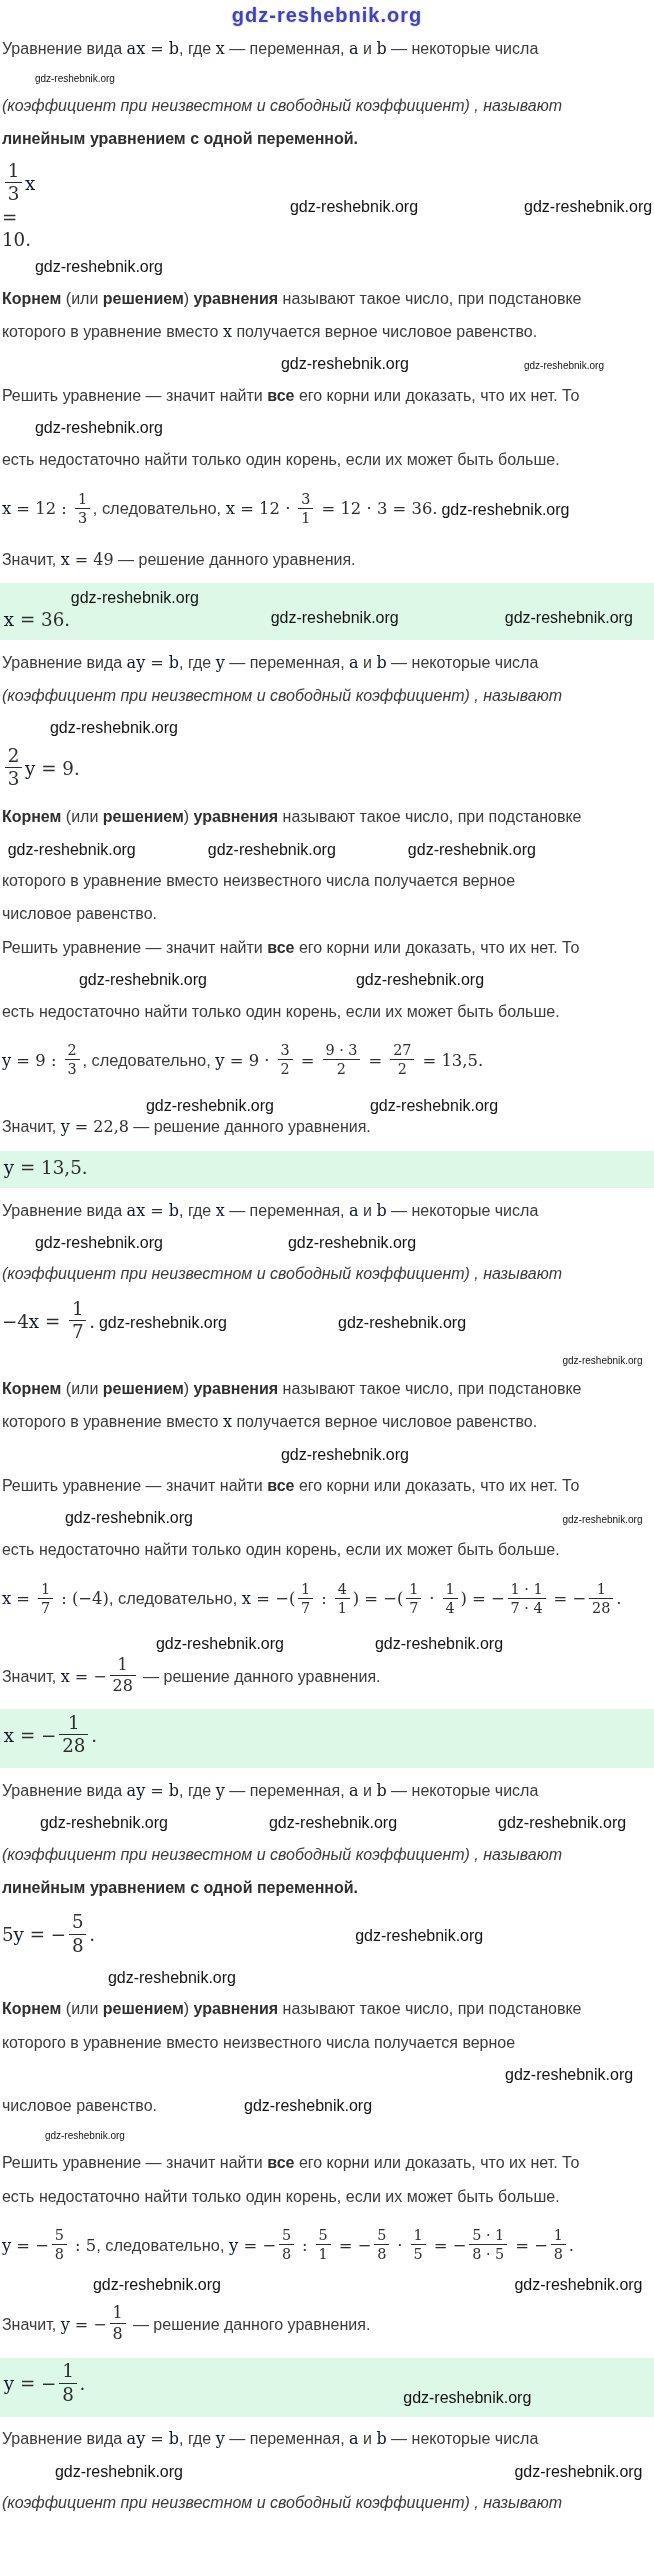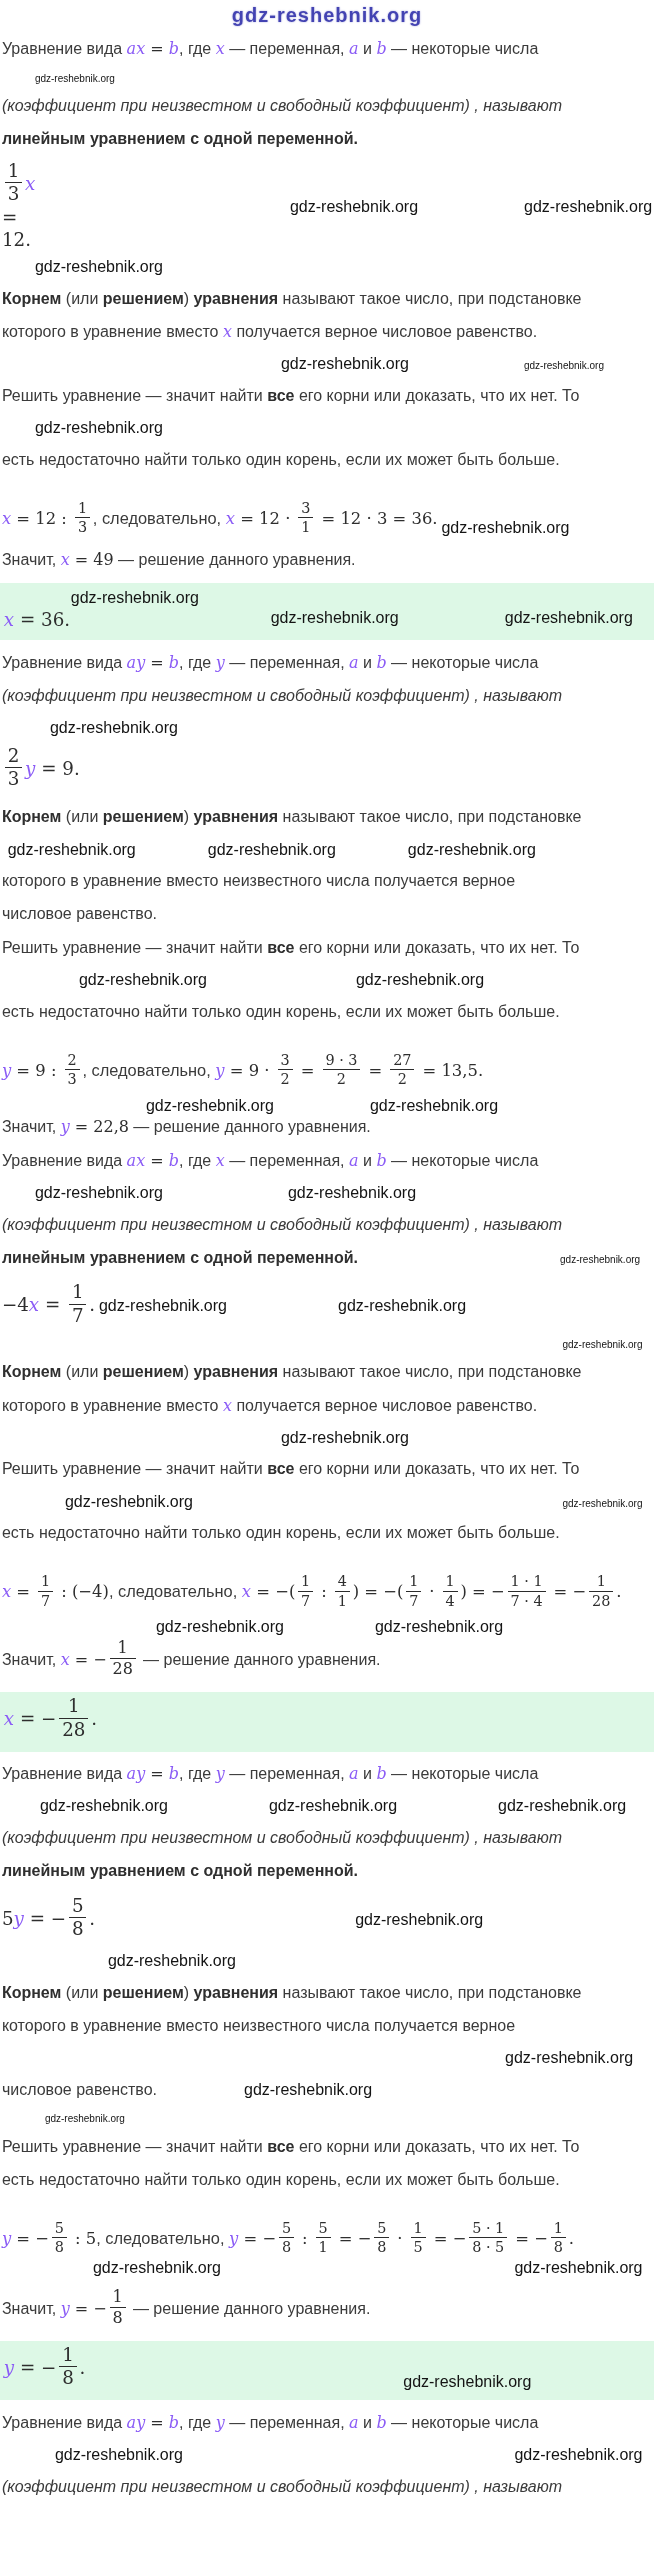--- a/index.html
+++ b/index.html
@@ -21,7 +21,7 @@
   
   .math .txt{font-family:"Liberation Sans",sans-serif;}
   .math .btxt{font-family:"Liberation Sans",sans-serif;font-weight:bold;color:#2f2f2f;}
-  .math .mi{font-family:"DejaVu Serif",serif;font-style:italic;color:#8b5cf6;}
+  .math .mi{font-family:"DejaVu Serif",serif;color:#0f172a;}
   .math .mn{font-family:"DejaVu Serif",serif;color:#2e2e2e;}
   .frac{display:inline-block;vertical-align:middle;text-align:center;
         font-family:"DejaVu Serif",serif;color:#2e2e2e;line-height:1.12;

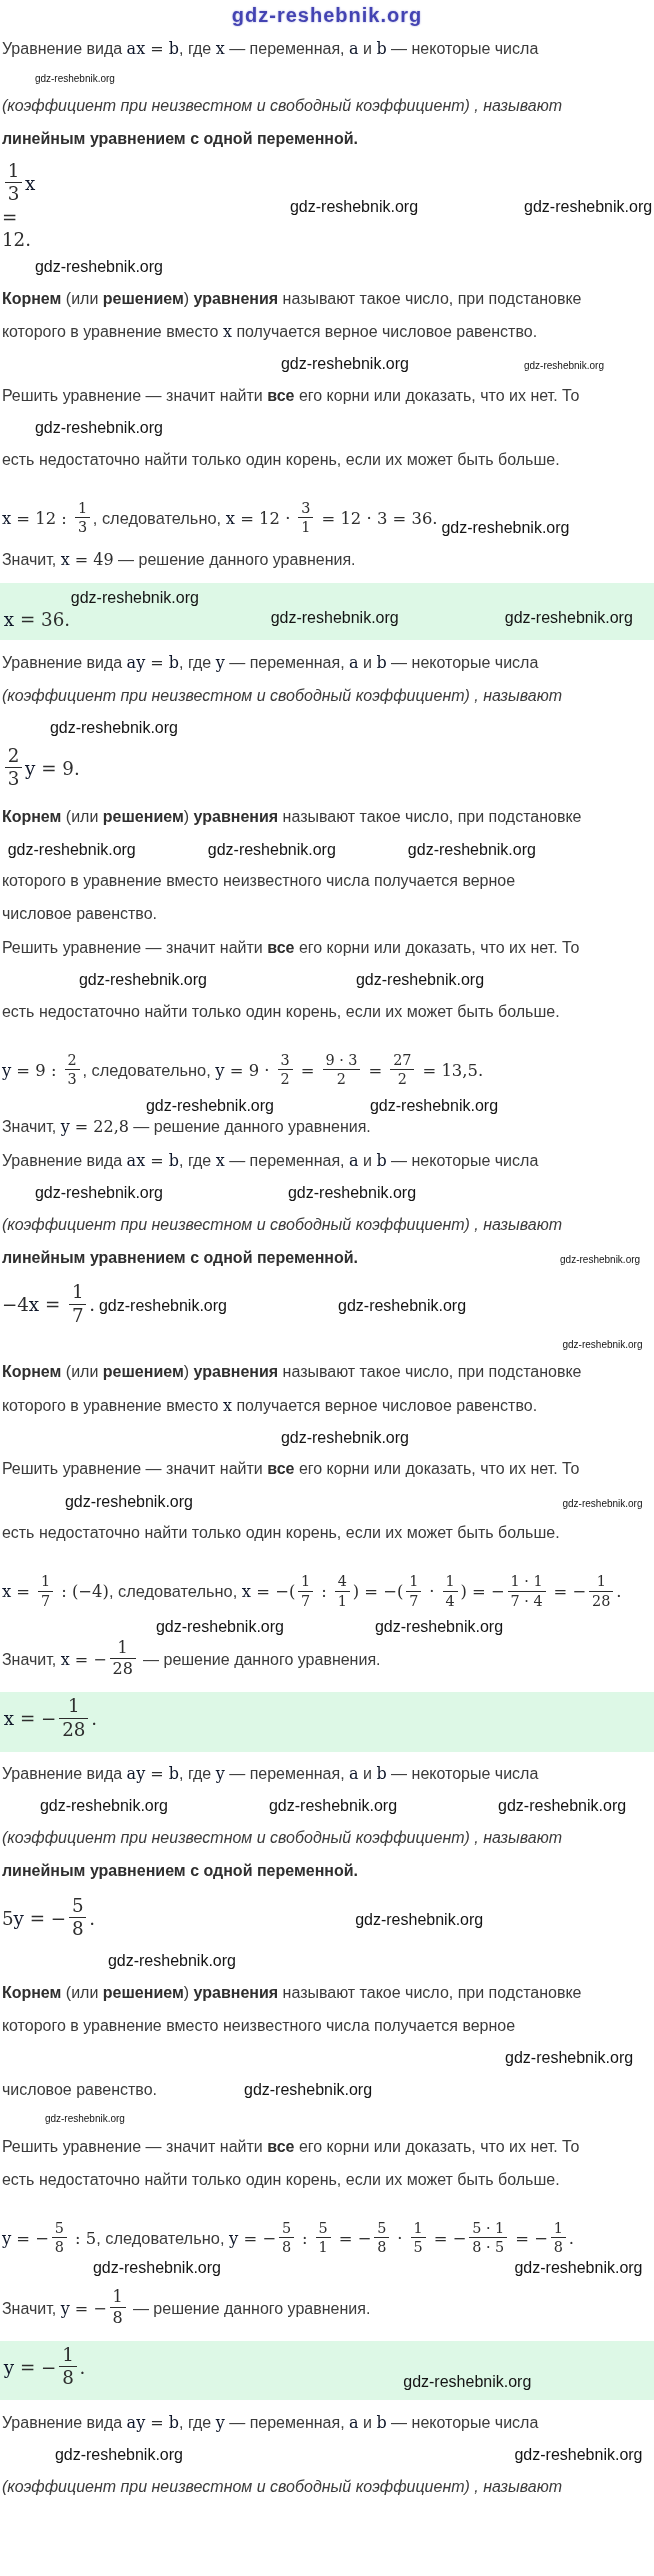--- a/index.html
+++ b/index.html
@@ -57,7 +57,7 @@
     <div class="line ital">(коэффициент при неизвестном и свободный коэффициент) , называют</div>
     <div class="line boldline">линейным уравнением с одной переменной.</div>
     <div class="eq-row">
-      <span class="math"><span class="frac"><span class="num">1</span><span class="den">3</span></span><span class="mi">x</span><span class="mn"> = 12.</span></span>
+      <span class="math"><span class="frac"><span class="num">1</span><span class="den">3</span></span><span class="mi">x</span><span class="mn"> = 10.</span></span>
       <span class="wm" style="margin-left:245px">gdz-reshebnik.org</span>
       <span class="wm" style="margin-left:106px">gdz-reshebnik.org</span>
     </div>

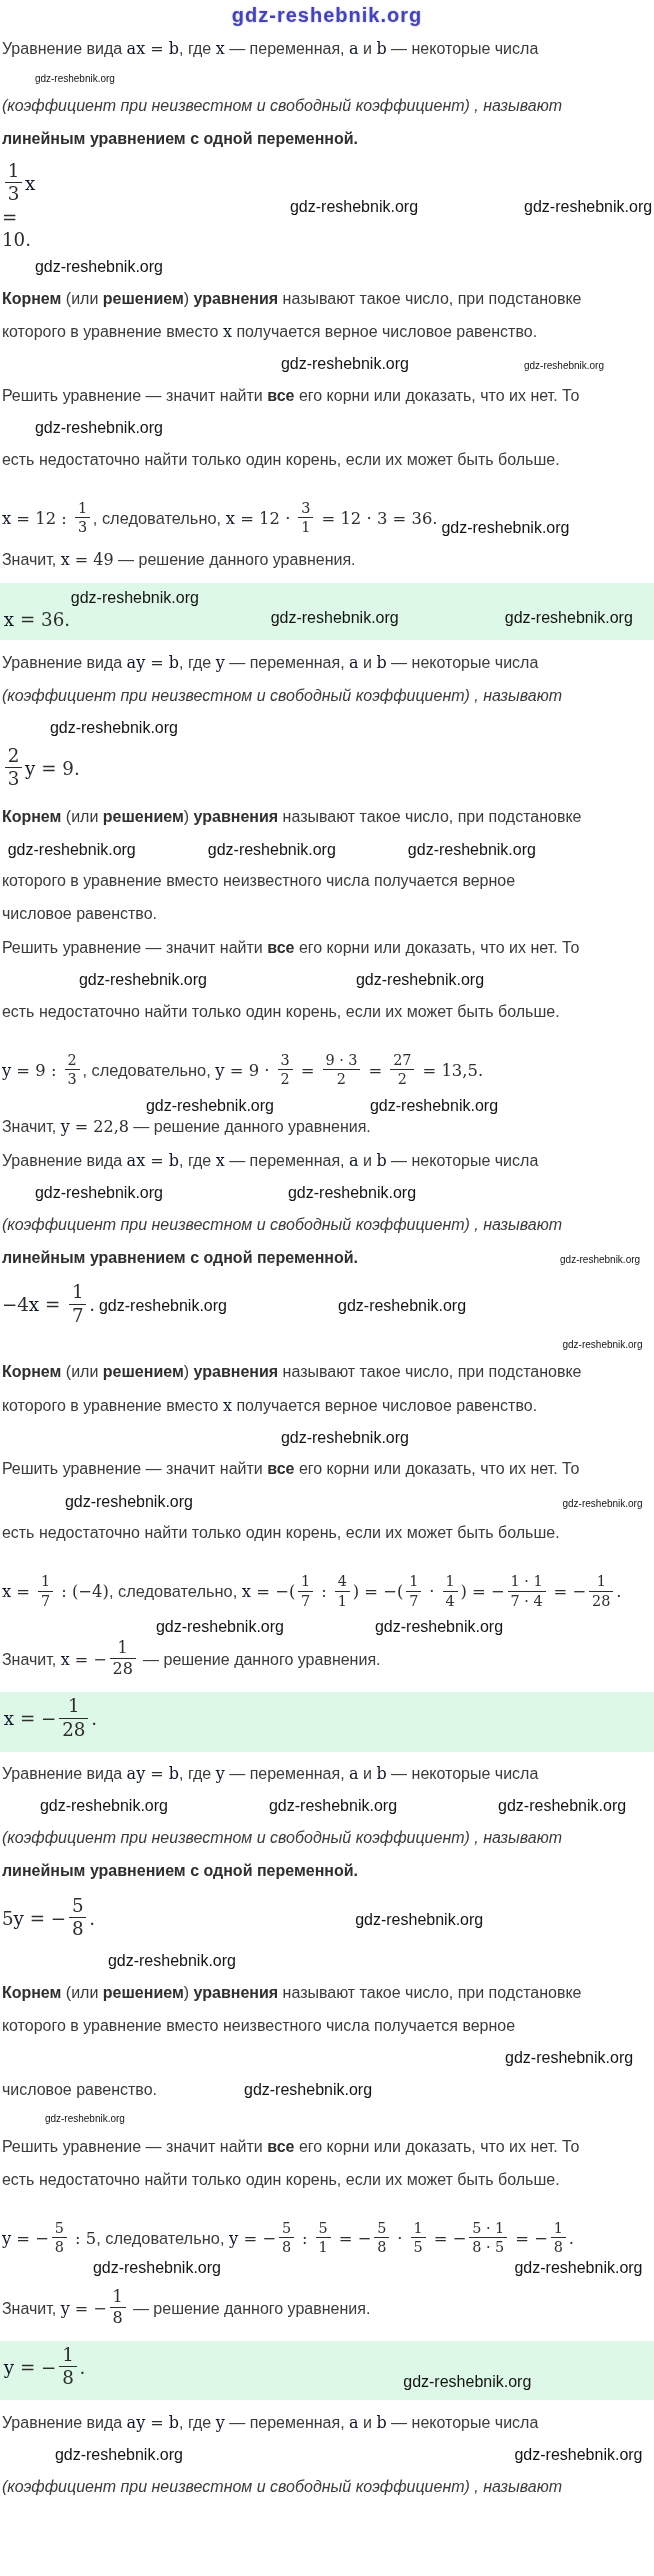--- a/index.html
+++ b/index.html
@@ -31,7 +31,7 @@
 
   .eq-row{display:flex;align-items:center;margin:7.7px 0;min-height:50px;}
   .eq-row .math{font-size:18.3px;}
-  .sol-row{display:flex;align-items:flex-end;margin:7.7px 0;min-height:54px;}
+  .sol-row{display:flex;align-items:center;margin:7.7px 0;min-height:54px;}
   .sol-row .math{font-size:16.4px;}
   .sol-row .frac{font-size:14.4px;}
 

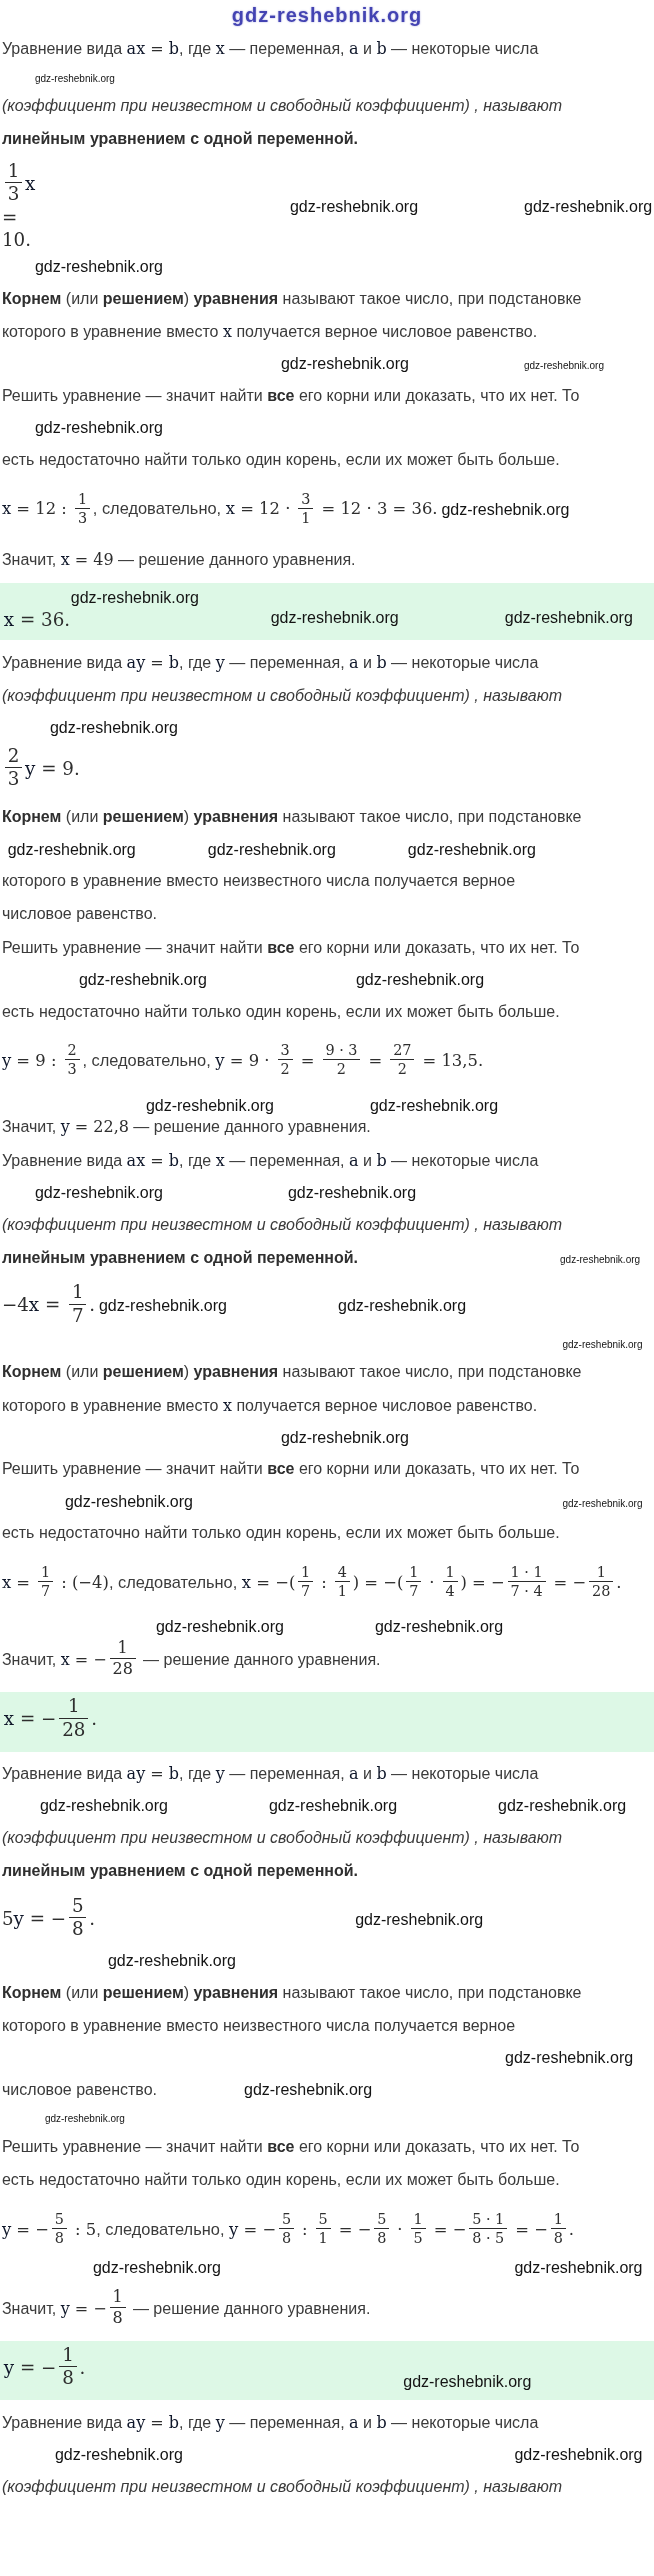--- a/index.html
+++ b/index.html
@@ -122,6 +122,12 @@
         <span class="wm" style="margin-left:96px">gdz-reshebnik.org</span>
       </div>
     <div class="line math concl"><span class="txt">Значит, </span><span class="mi">y</span><span class="mn"> = 22,8</span><span class="txt"> — решение данного уравнения.</span></div>
+    <div class="answer-band">
+      <div class="ans-flex">
+        <span class="math"><span class="mi">y</span><span class="mn"> = 13,5.</span></span>
+        <span class="sp"></span>
+      </div>
+    </div>
   </section>
 
   <section>

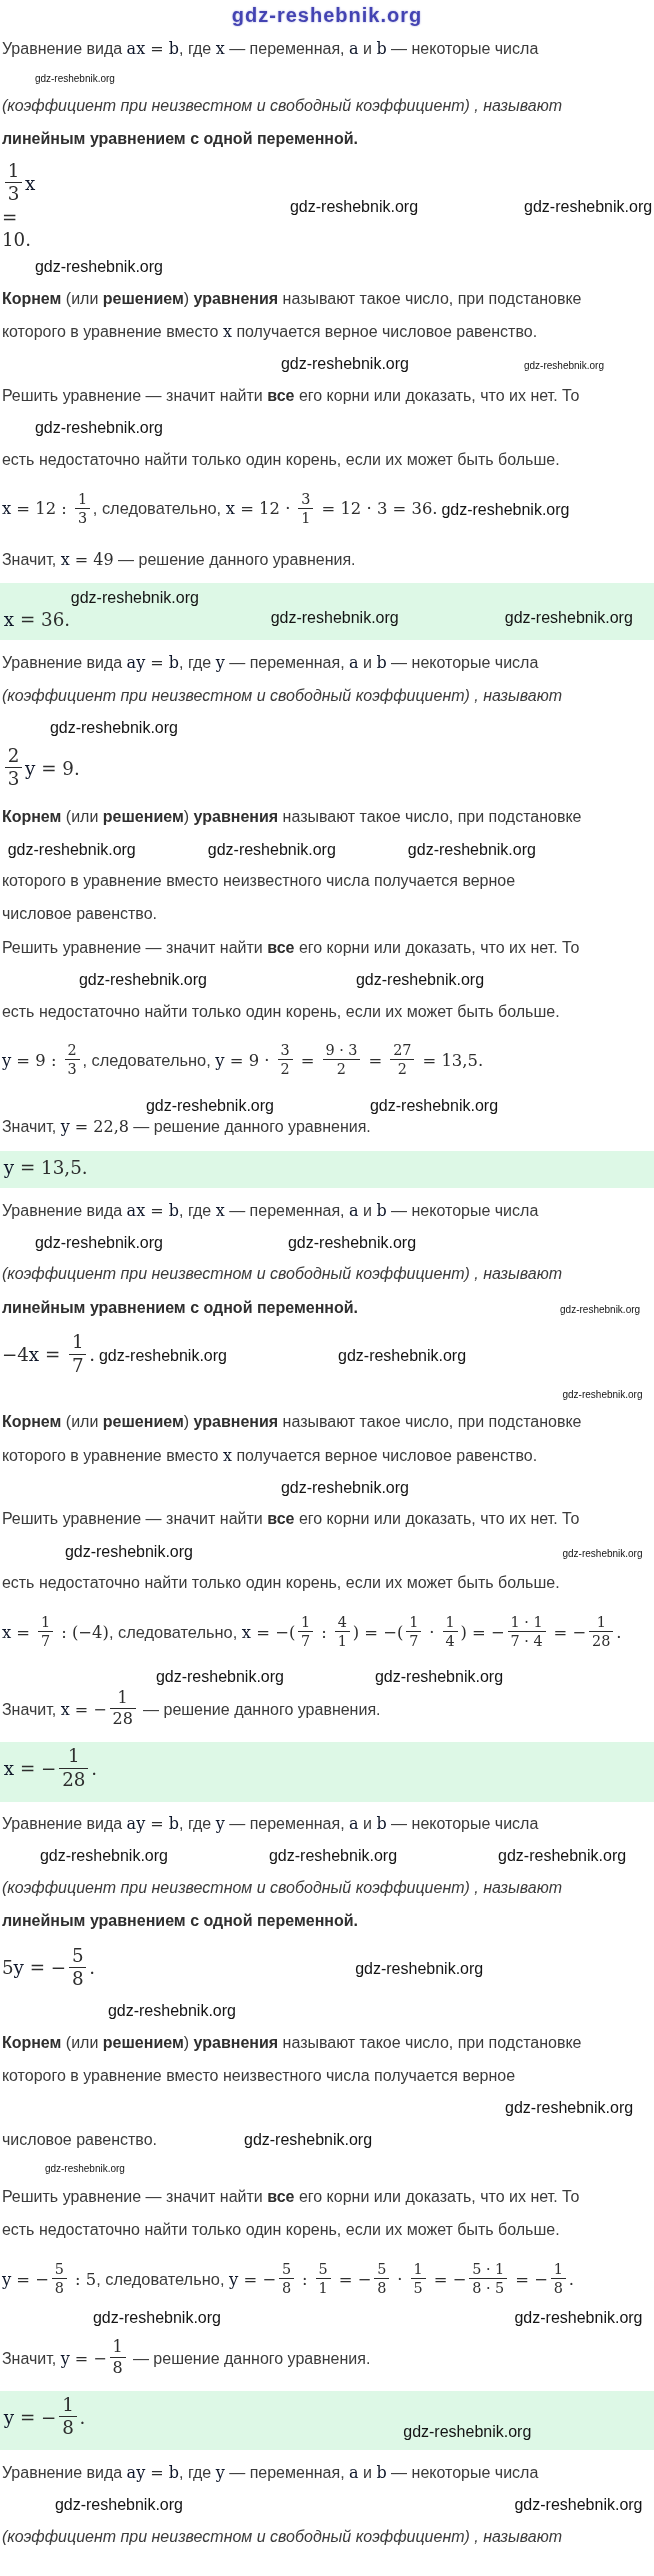--- a/index.html
+++ b/index.html
@@ -137,7 +137,6 @@
         <span class="wm" style="margin-left:125px">gdz-reshebnik.org</span>
       </div>
     <div class="line ital">(коэффициент при неизвестном и свободный коэффициент) , называют</div>
-    <div class="line boldline"><span>линейным уравнением с одной переменной.</span><span class="sp" style="display:inline-block;width:202px"></span><span class="wm wm-sm" style="font-weight:normal">gdz-reshebnik.org</span></div>
     <div class="eq-row">
       <span class="math"><span class="mn">−4</span><span class="mi">x</span><span class="mn"> = </span><span class="frac"><span class="num">1</span><span class="den">7</span></span><span class="mn">.</span></span>
       <span class="wm" style="margin-left:3.8px">gdz-reshebnik.org</span>

